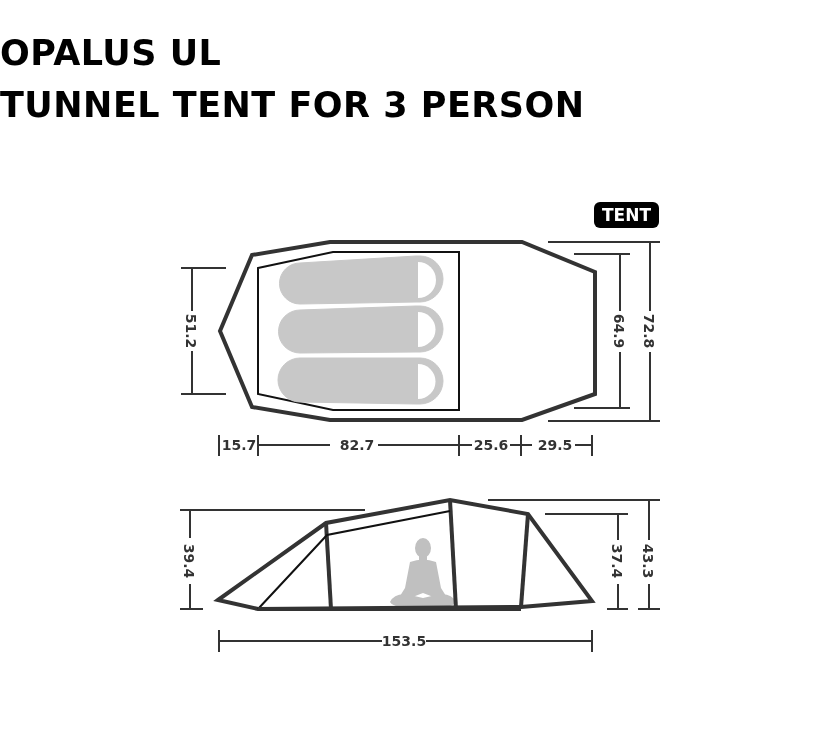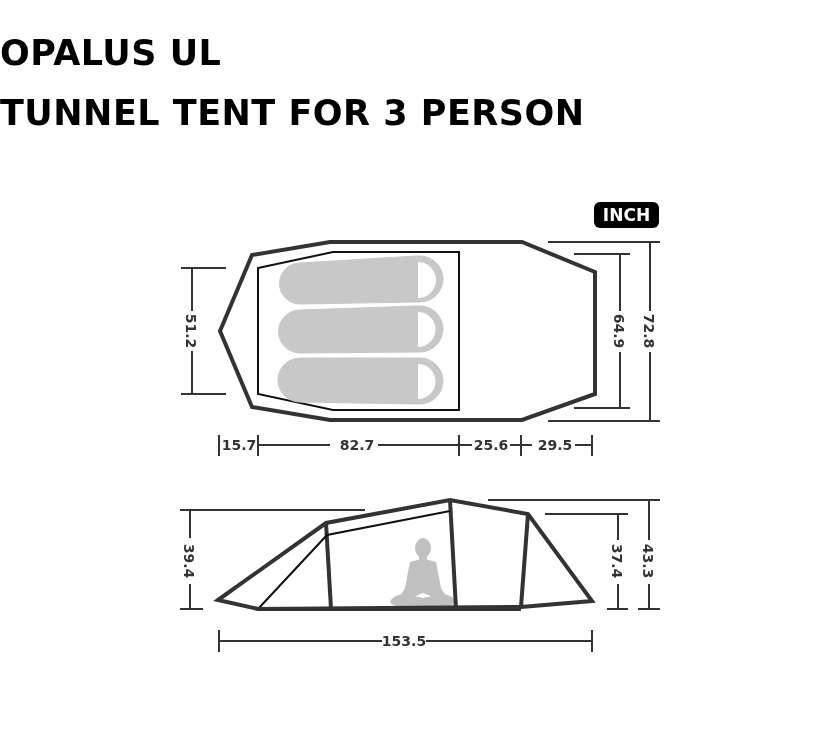--- a/index.html
+++ b/index.html
@@ -6,7 +6,7 @@
   body { width: 840px; height: 740px; position: relative; overflow: hidden; font-family: "DejaVu Sans", "Liberation Sans", sans-serif; }
   .title { position: absolute; left: 0; width: 840px; text-align: left; font-weight: bold; color: #000; font-size: 35px; letter-spacing: 0.5px; line-height: 42px; }
   .title.l1 { top: 32px; }
-  .title.l2 { top: 92px; }
+  .title.l2 { top: 84px; }
   .unit-badge { position: absolute; left: 594px; top: 202px; width: 65px; height: 26px; background: #000; border-radius: 6px; color: #fff; font-weight: bold; font-size: 17px; text-align: center; line-height: 26px; }
   svg.drawing { position: absolute; left: 0; top: 0; }
   .dim { font-family: "DejaVu Sans", sans-serif; font-weight: bold; font-size: 14px; fill: #333; }

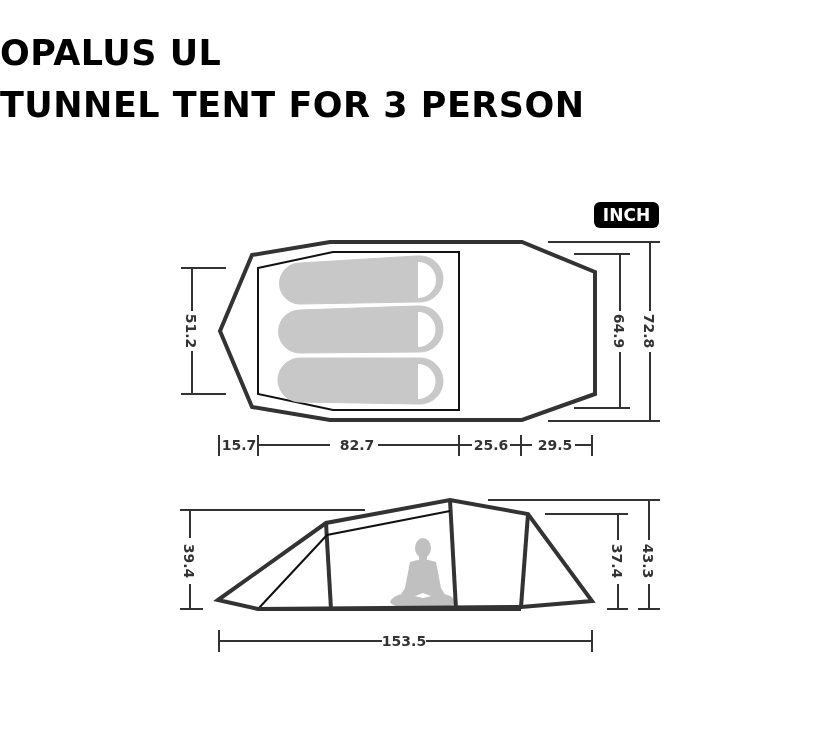--- a/index.html
+++ b/index.html
@@ -16,7 +16,7 @@
 
 <div class="title l1">OPALUS UL</div>
 <div class="title l2">TUNNEL TENT FOR 3 PERSON</div>
-<div class="unit-badge">INCH</div>
+<div class="unit-badge">TENT</div>
 
 <svg class="drawing" width="840" height="740" viewBox="0 0 840 740">
 

